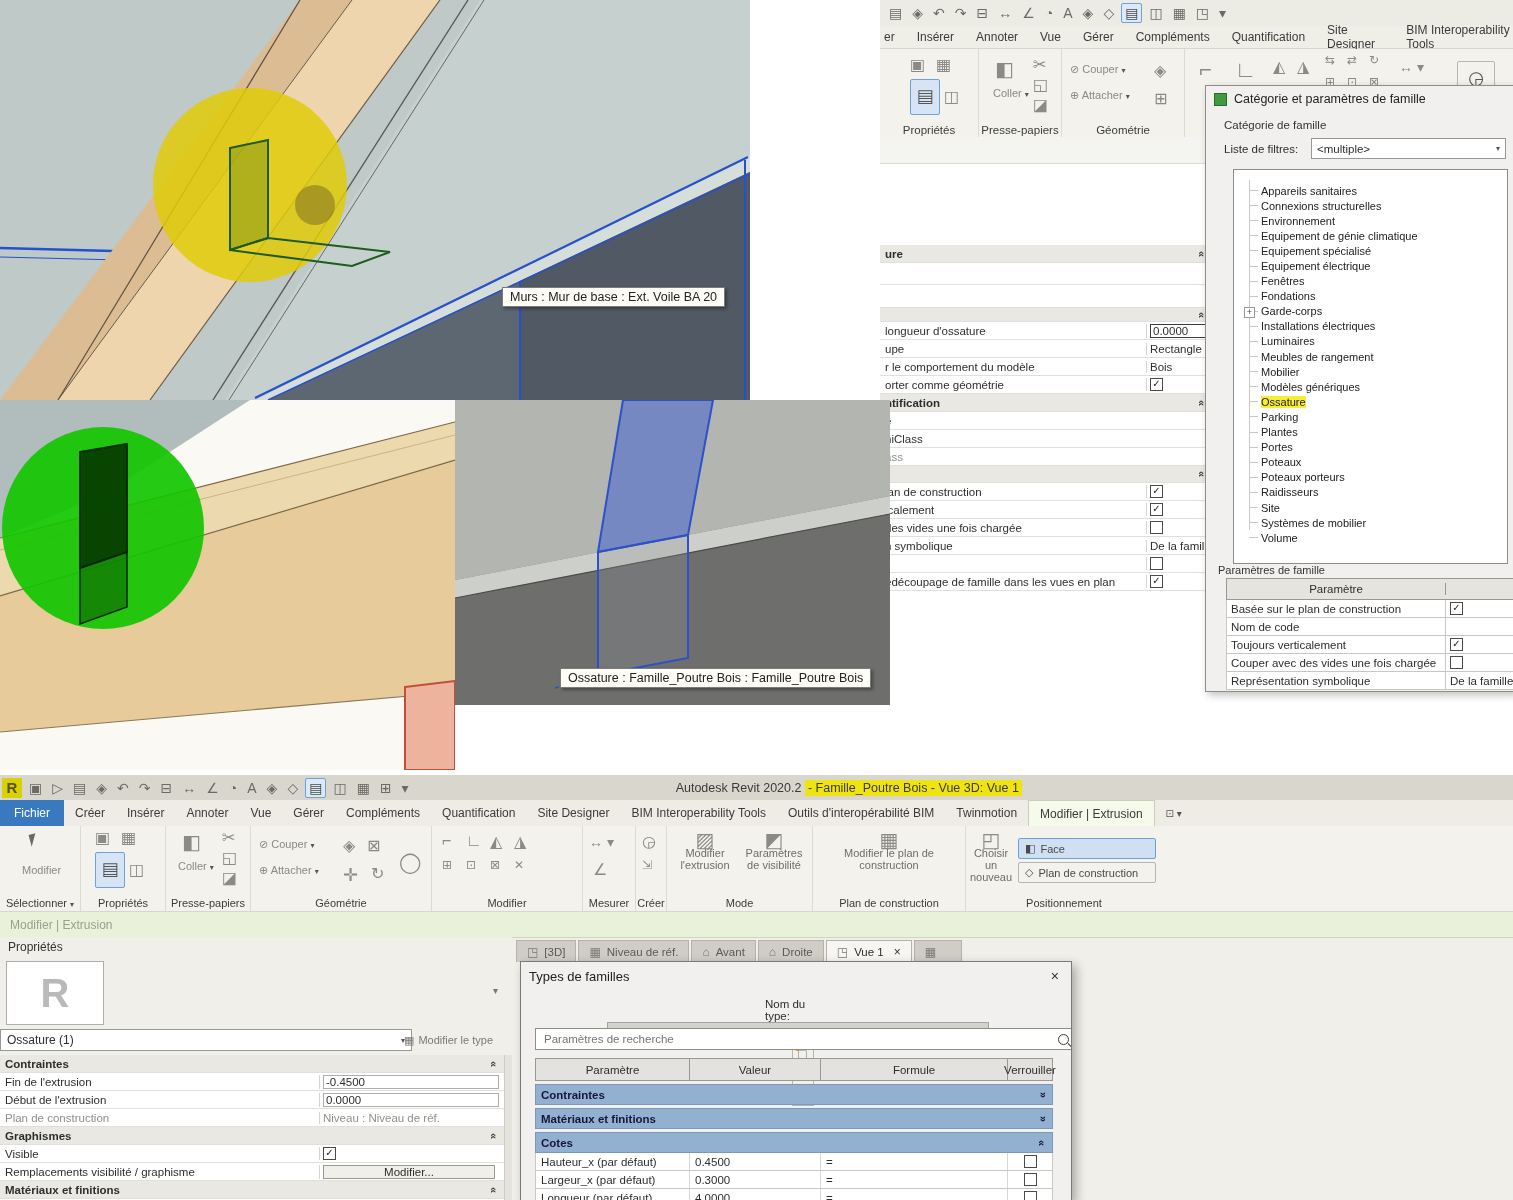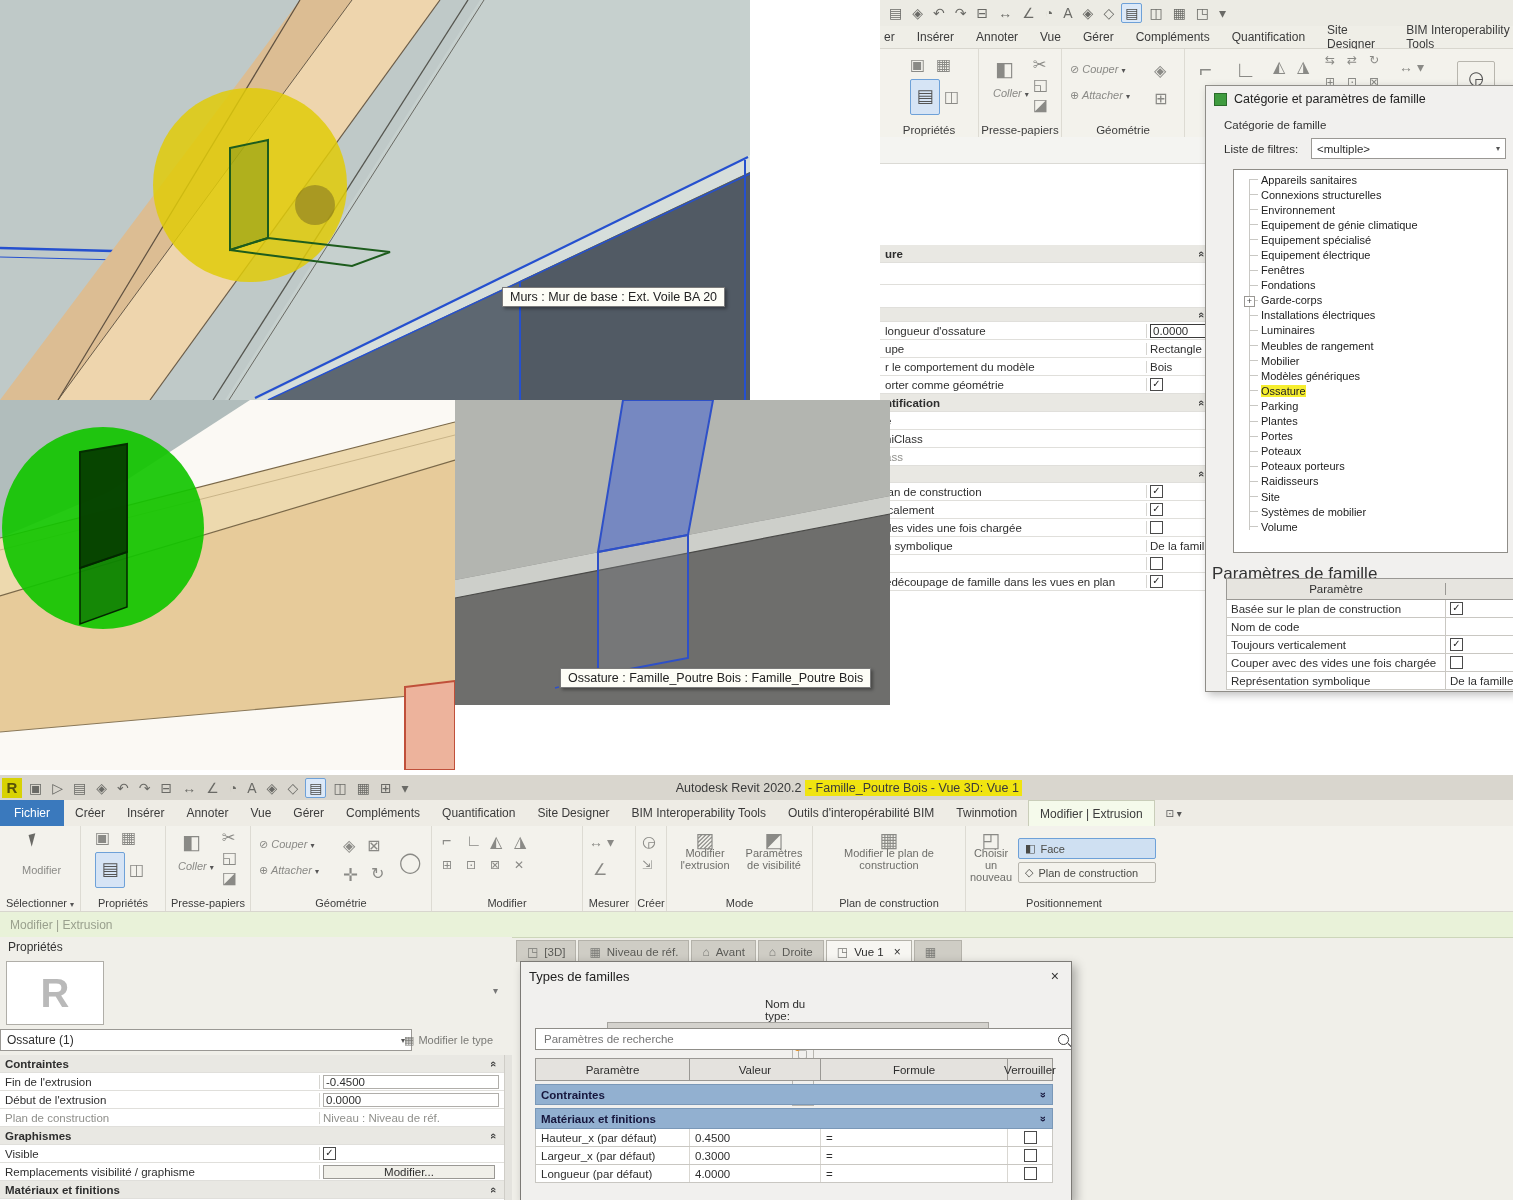--- a/index.html
+++ b/index.html
@@ -30,7 +30,7 @@
   .bigicon{position:absolute;width:28px;height:34px;border:1px solid #6ea1d8;background:#d6e4f5;
       color:#555;font-size:18px;text-align:center;line-height:32px;border-radius:2px;}
   .gicon{position:absolute;color:#8a8a86;font-size:16px;}
-  .minibtn{position:absolute;color:#8a8a86;font-size:11px;white-space:nowrap;font-style:italic;}
+  .minibtn{position:absolute;color:#8a8a86;font-size:11px;white-space:nowrap;}
   .grid-top{left:0;top:245px;width:333px;}
   .prow{display:flex;height:17px;background:#fff;border-bottom:1px solid #e0dfdb;font-size:11.5px;align-items:center;}
   .prow .plabel{flex:1;padding-left:5px;white-space:nowrap;overflow:hidden;}

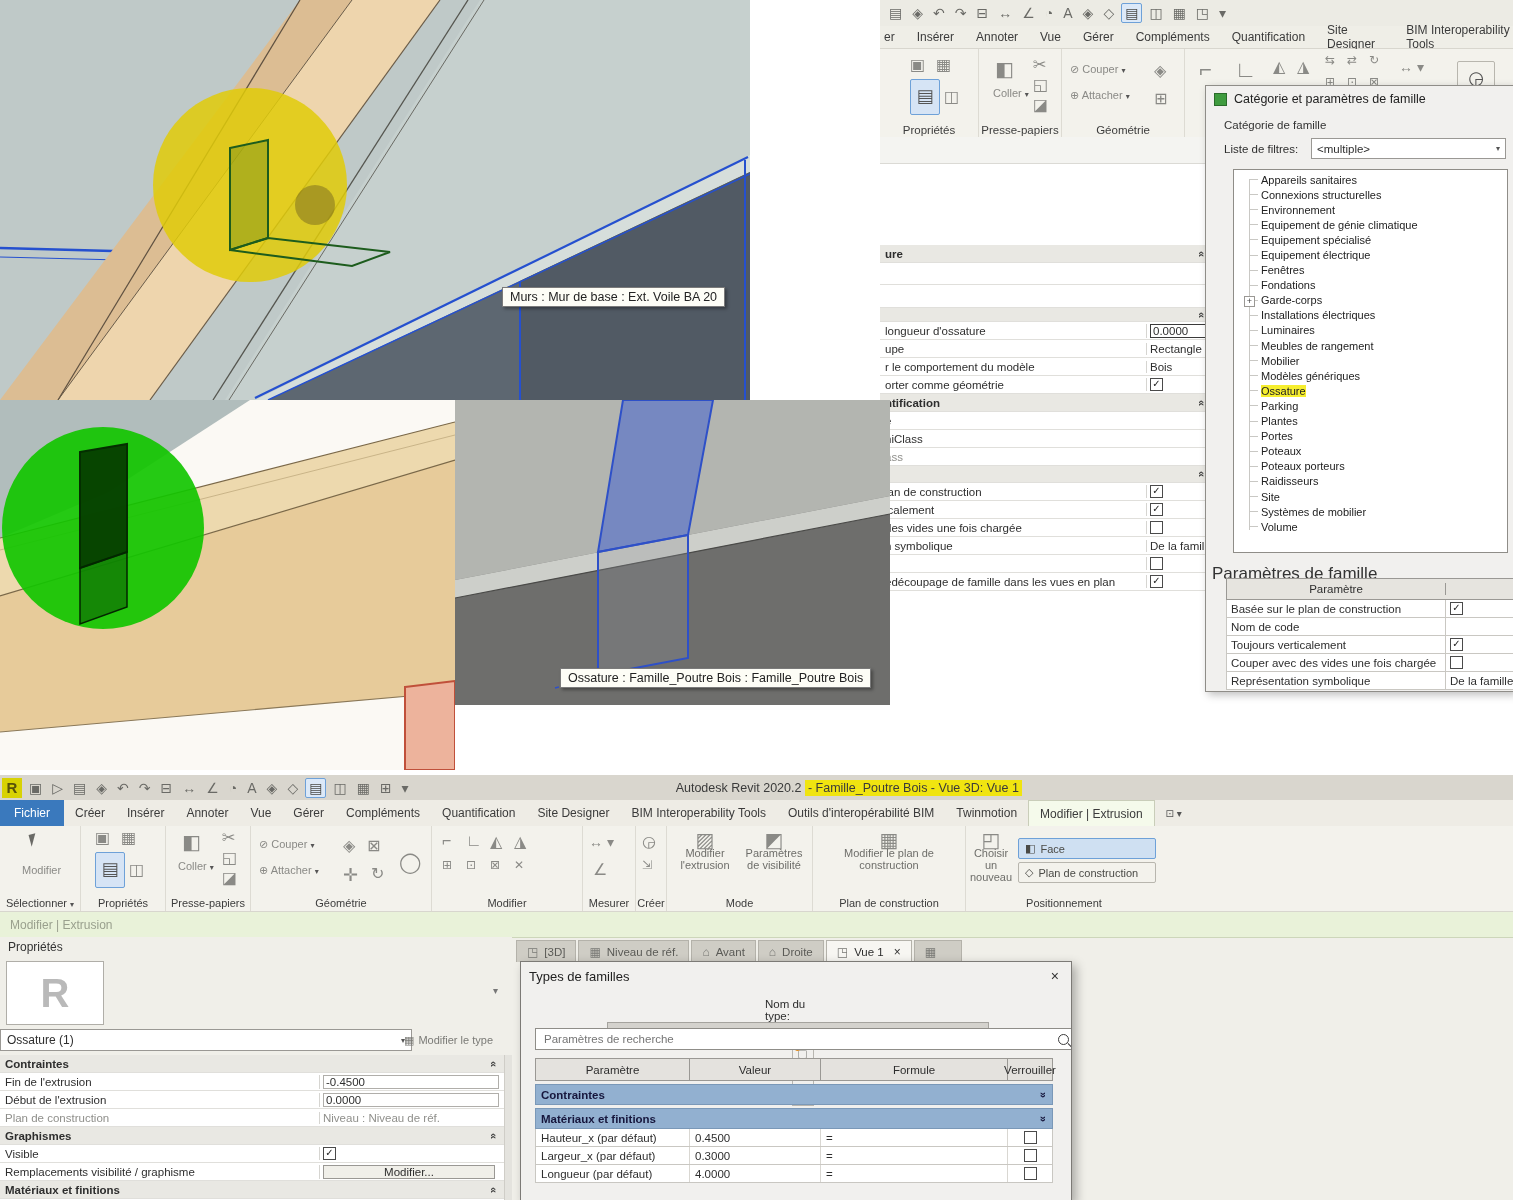--- a/index.html
+++ b/index.html
@@ -58,7 +58,7 @@
   .select{flex:1;height:19px;background:#fff;border:1px solid #9a9894;display:flex;
       align-items:center;padding:0 5px;justify-content:space-between;font-size:11.5px;}
   .catlist{position:absolute;left:27px;top:83px;width:273px;height:380px;background:#fff;
-      border:1px solid #8f8d88;overflow:hidden;padding-top:2px;}
+      border:1px solid #8f8d88;overflow:hidden;padding-top:13px;}
   .catlist::before{content:"";position:absolute;left:15px;top:10px;height:350px;border-left:1px solid #c9c8c4;}
   .catitem{height:15.1px;display:flex;align-items:center;position:relative;padding-left:15px;font-size:11px;color:#222;}
   .catitem .treedash{width:9px;border-top:1px solid #c9c8c4;margin-right:3px;}

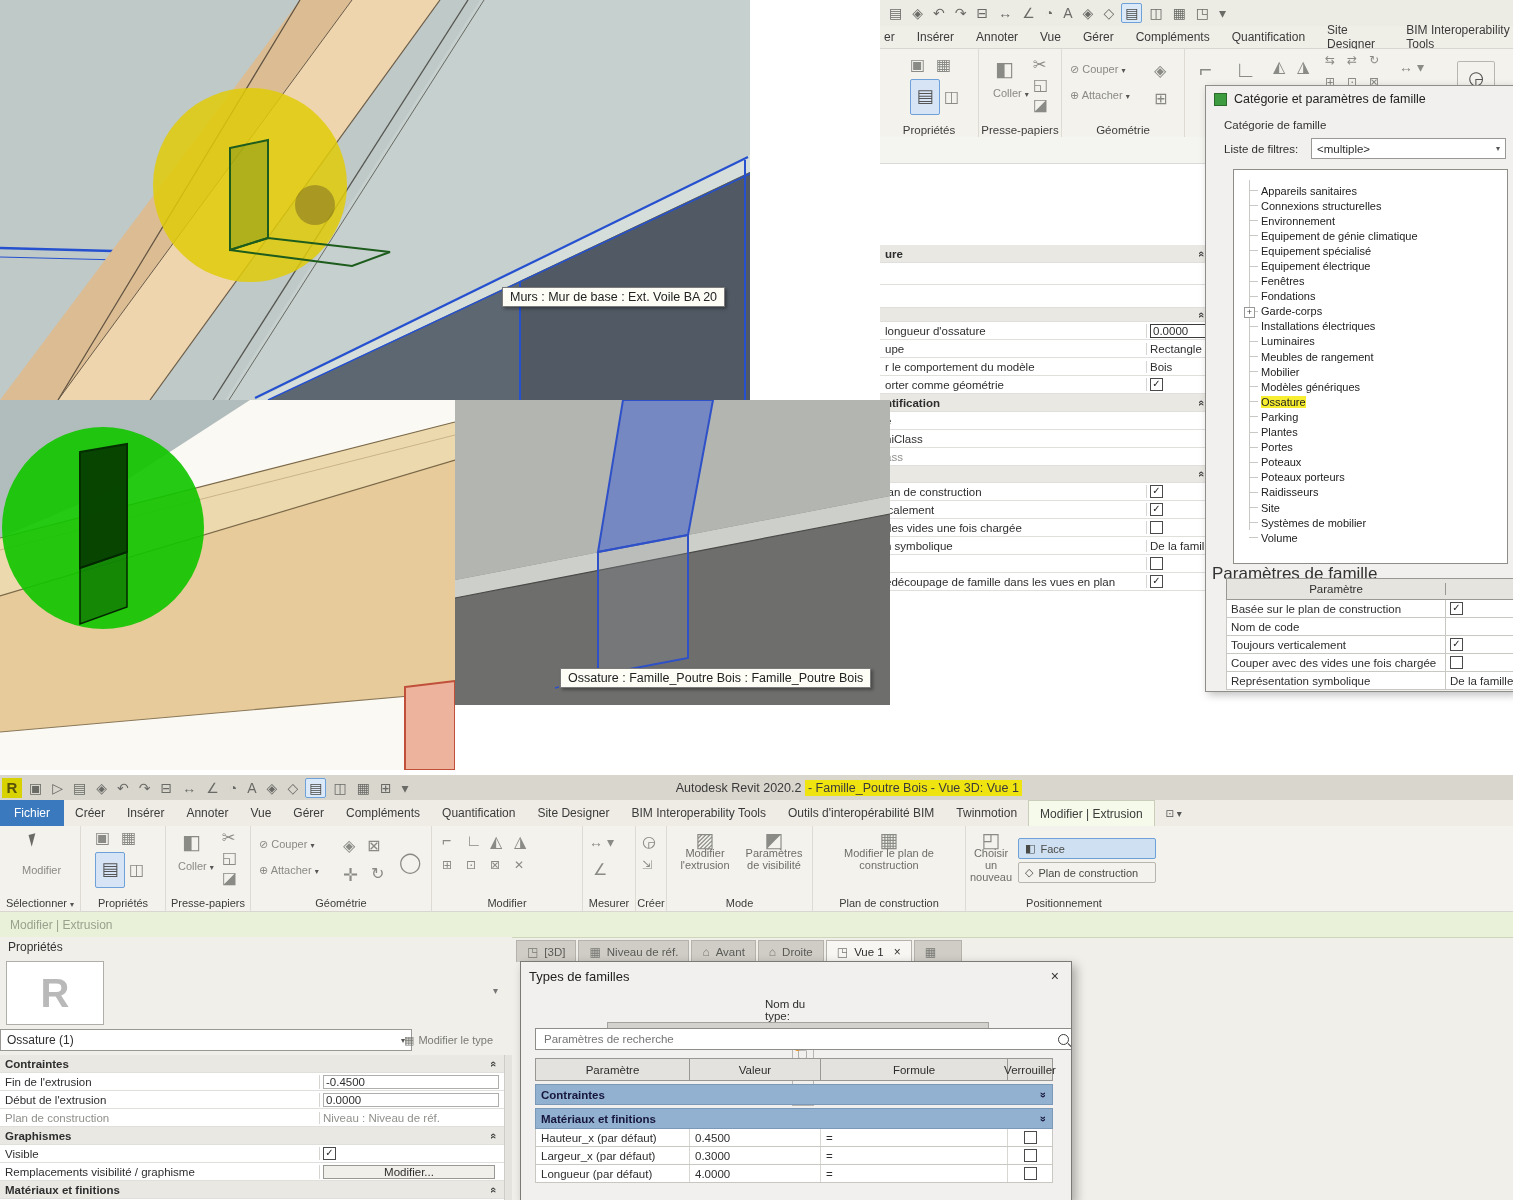--- a/index.html
+++ b/index.html
@@ -65,7 +65,7 @@
   .catitem.hl .catlabel{background:#f6ee2e;}
   .catitem.exp::before{content:"+";position:absolute;left:10px;top:3px;width:9px;height:9px;
       border:1px solid #9a9894;background:#fff;font-size:9px;line-height:8px;text-align:center;color:#444;}
-  .paramslabel{position:absolute;left:6px;top:478px;font-size:17px;color:#333;}
+  .paramslabel{position:absolute;left:12px;top:478px;font-size:11px;color:#333;}
   .famtable{position:absolute;left:20px;top:492px;width:300px;}
   .famhead{display:flex;height:20px;background:#e6e4df;border:1px solid #9a9894;font-size:11.5px;align-items:center;}
   .famhead .fh1{width:218px;text-align:center;border-right:1px solid #9a9894;font-weight:bold;font-weight:normal;}

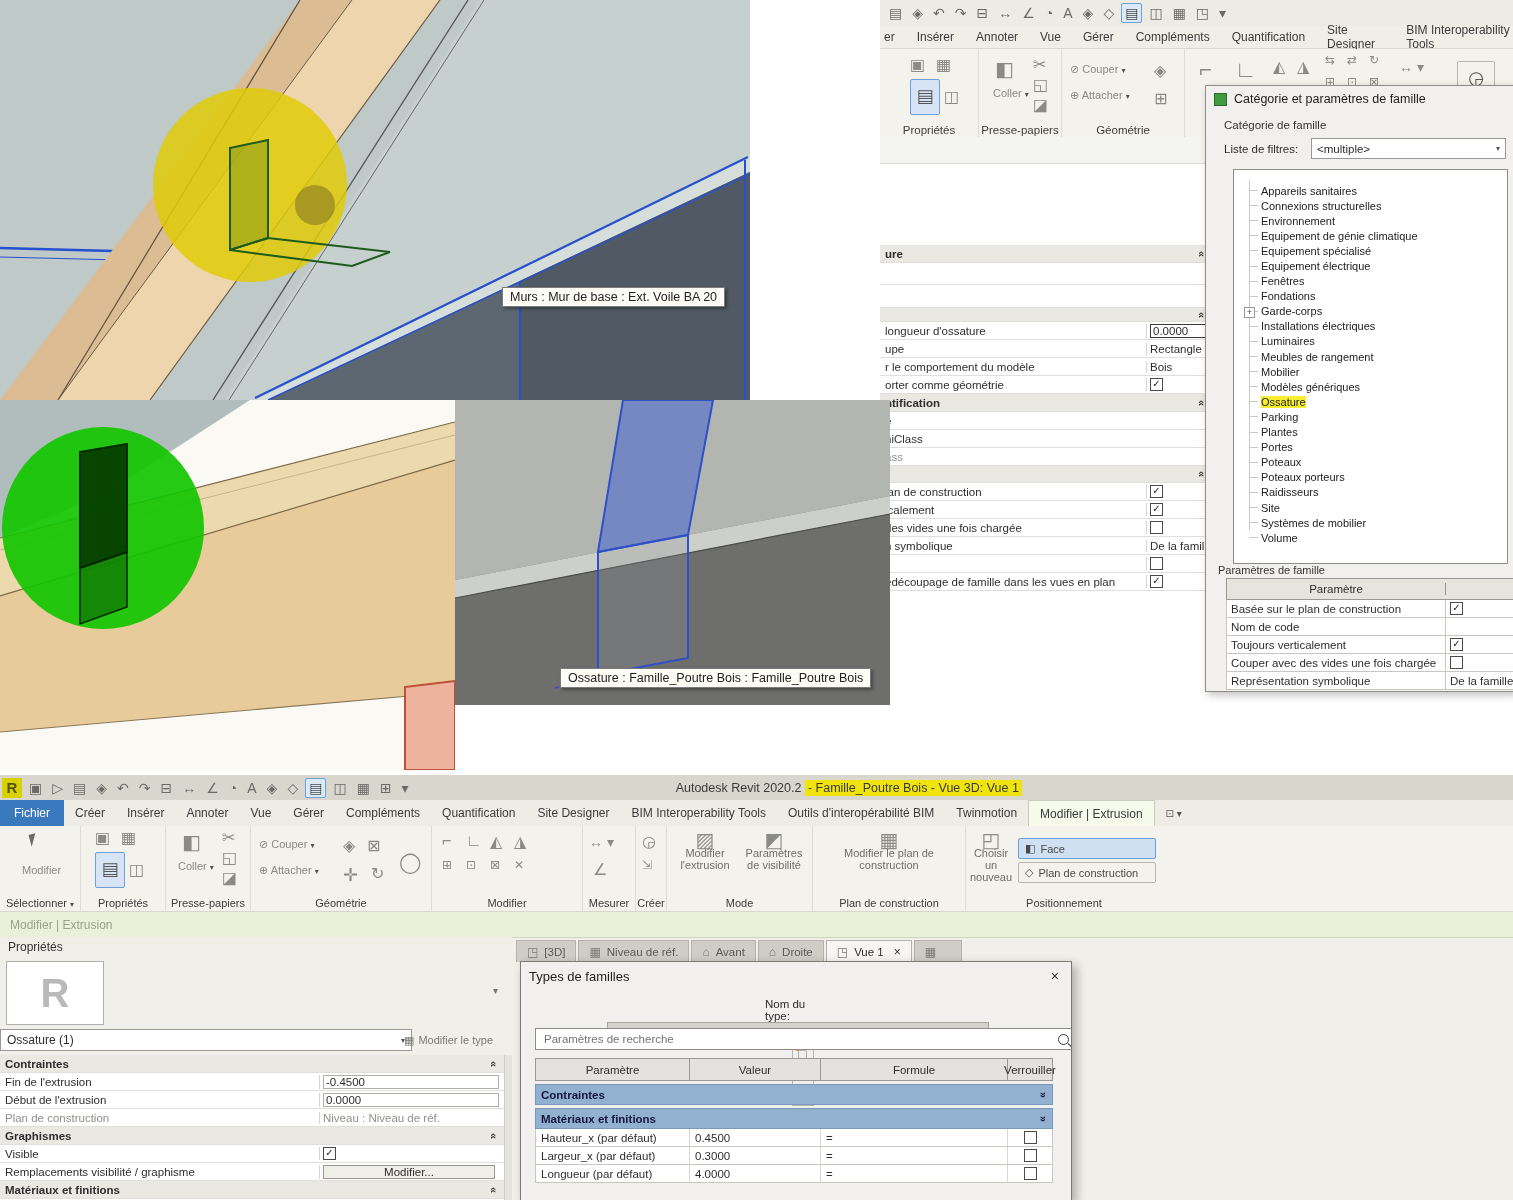--- a/index.html
+++ b/index.html
@@ -948,6 +948,13 @@
             </span>
           </div>
 
+          <div class="frow group expanded">
+            <span class="tc tc1">Cotes</span>
+
+            <span class="tc tc4">
+              <span class="gchev">«</span>
+            </span>
+          </div>
 
           <div class="frow data">
             <span class="tc tc1">Hauteur_x (par défaut)</span>

